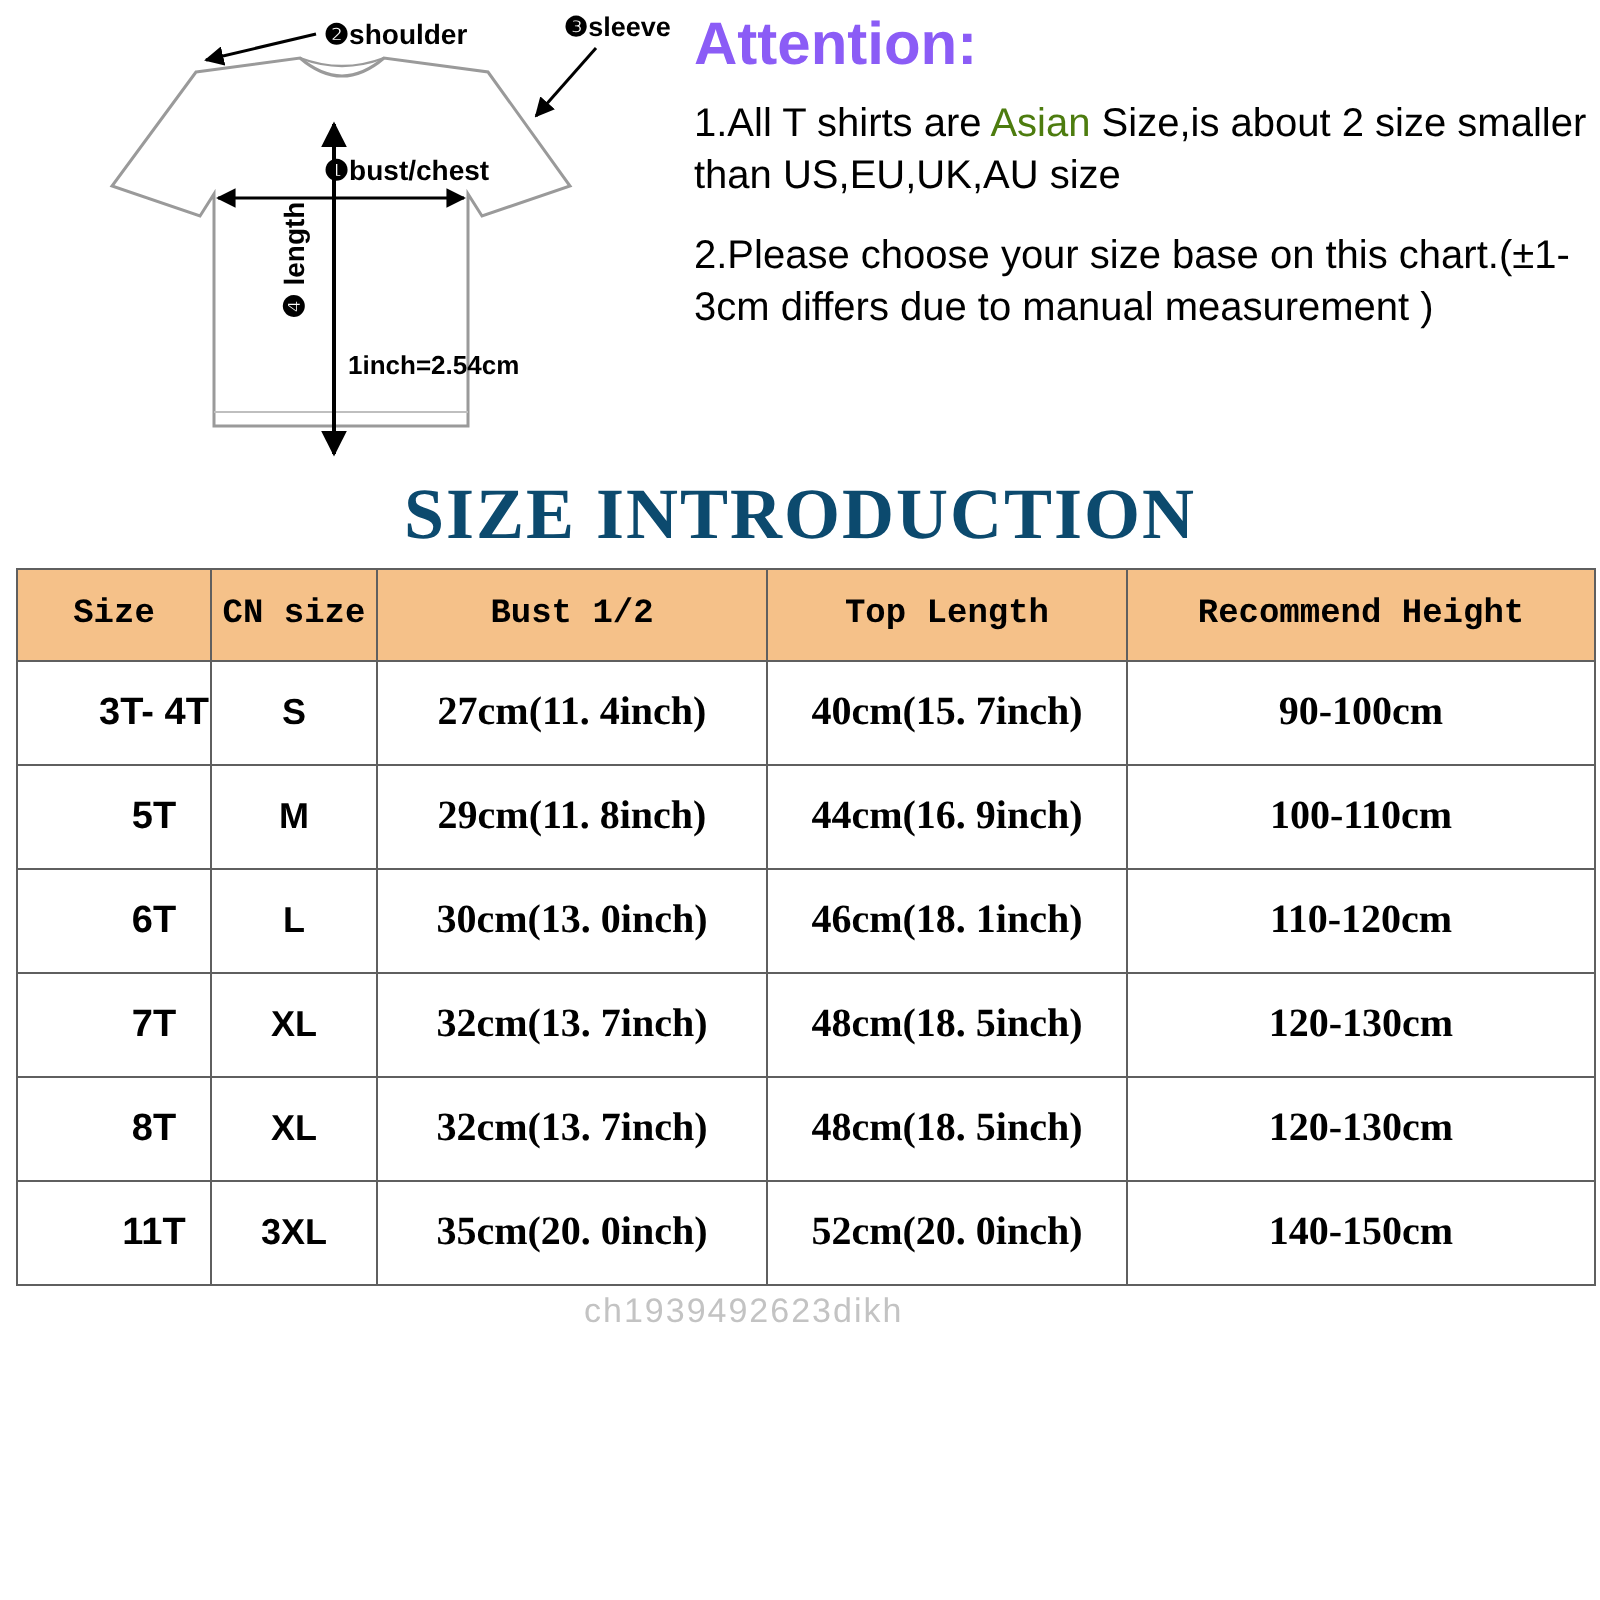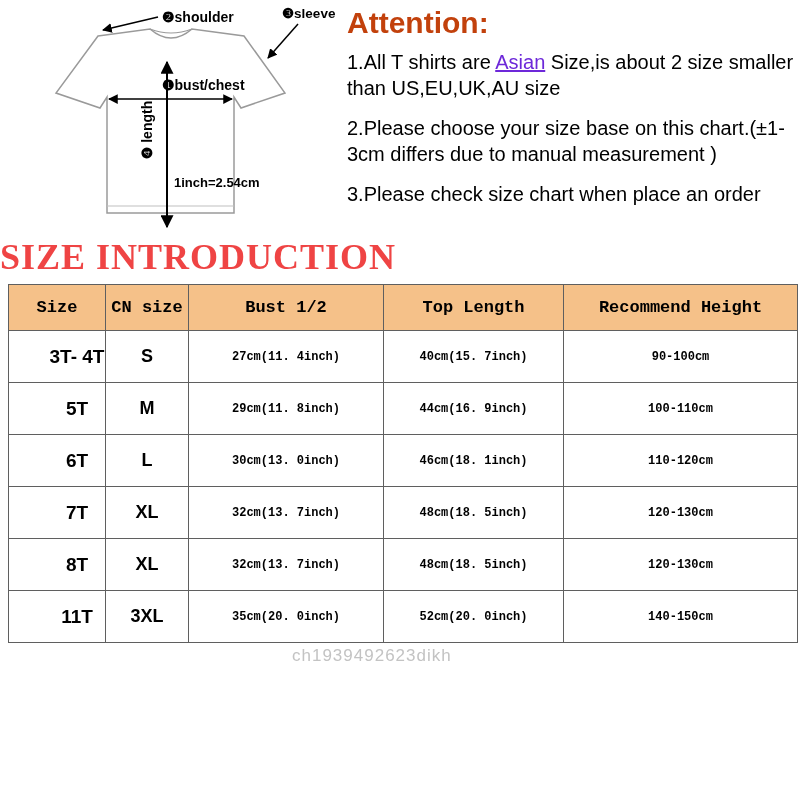--- a/index.html
+++ b/index.html
@@ -23,7 +23,7 @@
     position:absolute; left:347px; top:4px; width:450px;
   }
   .attention .title {
-    color:#c2410c; font-weight:bold; font-size:30px; margin:2px 0 10px 0;
+    color:#8b5cf6; font-weight:bold; font-size:30px; margin:2px 0 10px 0;
   }
   .attention p {
     font-size:20px; line-height:1.28; margin-bottom:15px; color:#000;

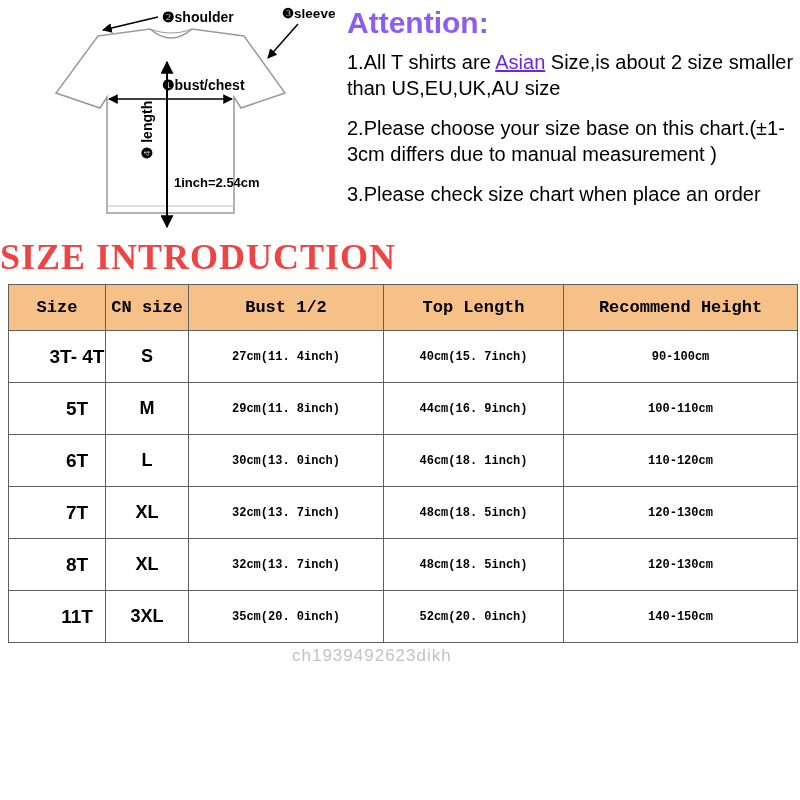--- a/index.html
+++ b/index.html
@@ -28,7 +28,7 @@
   .attention p {
     font-size:20px; line-height:1.28; margin-bottom:15px; color:#000;
   }
-  .asian { color:#6d28d9; text-decoration:underline; }
+  .asian { color:#4d7c0f; }
 
   
   .section-title {

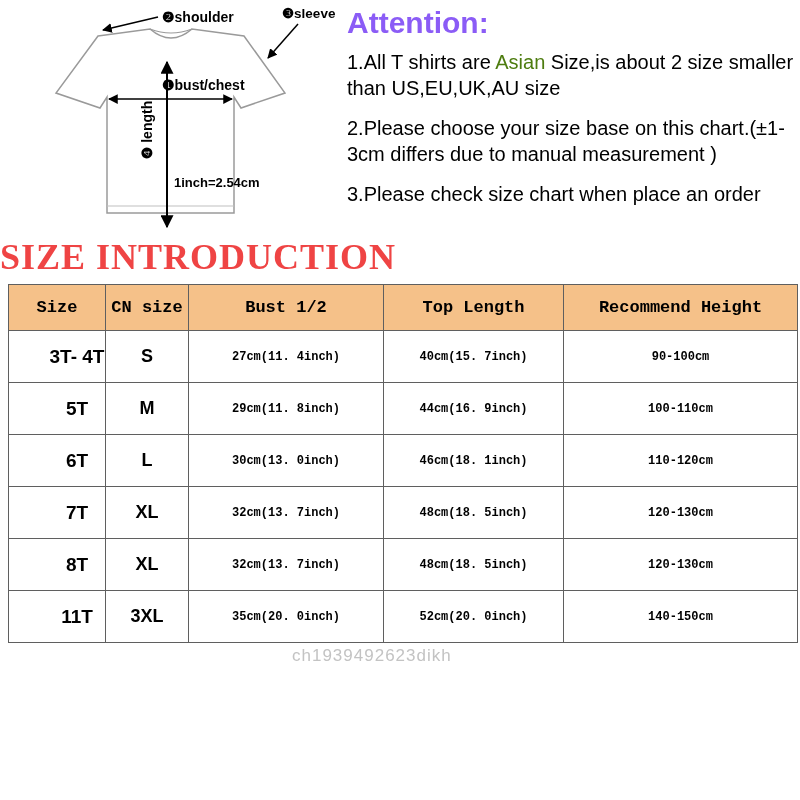--- a/index.html
+++ b/index.html
@@ -99,7 +99,6 @@
   <div class="title">Attention:</div>
   <p><span>1.All T shirts are </span><span class="asian">Asian</span><span> Size,is about 2 size smaller than US,EU,UK,AU size</span></p>
   <p>2.Please choose your size base on this chart.(±1-3cm differs due to manual measurement )</p>
-  <p>3.Please check size chart when place an order</p>
 </div>
 
 <div class="section-title">SIZE INTRODUCTION</div>

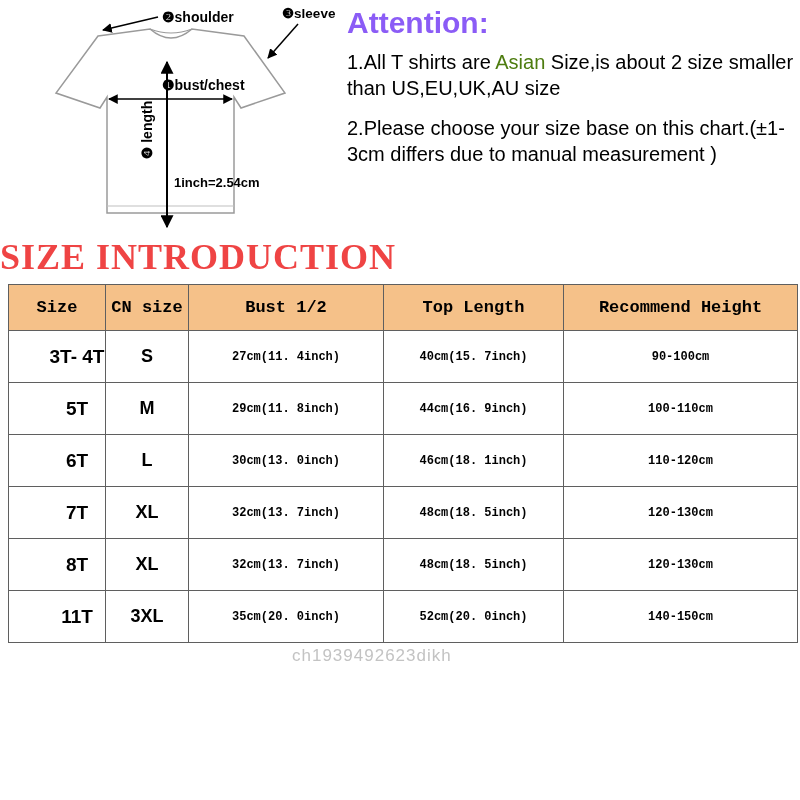--- a/index.html
+++ b/index.html
@@ -33,9 +33,10 @@
   
   .section-title {
     position:absolute; top:236px; left:0; width:100%;
+    text-align:center;
     font-family:"Liberation Serif", serif;
     font-weight:bold; font-size:36px; letter-spacing:1px;
-    color:#ef4444;
+    color:#0c4a6e;
   }
 
   

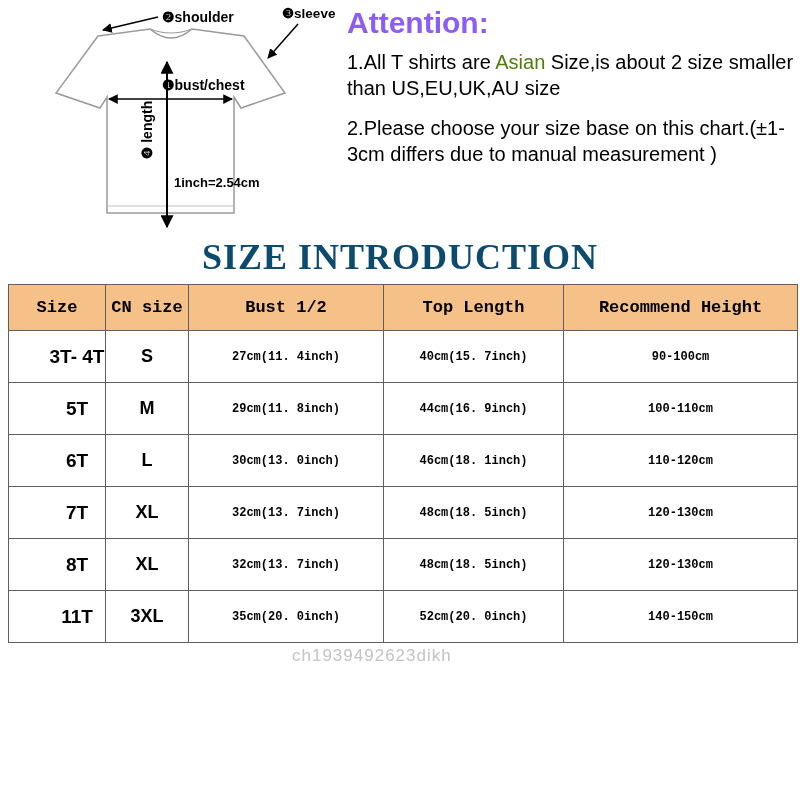--- a/index.html
+++ b/index.html
@@ -54,8 +54,8 @@
     font-weight:bold; font-size:17px; height:46px;
   }
   .size-table td {
-    font-family:Liberation Mono, monospace;
-    font-weight:bold; font-size:12px; height:52px;
+    font-family:Liberation Serif, serif;
+    font-weight:bold; font-size:20px; height:52px;
   }
   .size-table td.col0 { font-family:"Liberation Sans", sans-serif; font-size:19px;padding-left:40px; }
   .size-table td.col1 { font-family:"Liberation Sans", sans-serif; font-size:18px; }

